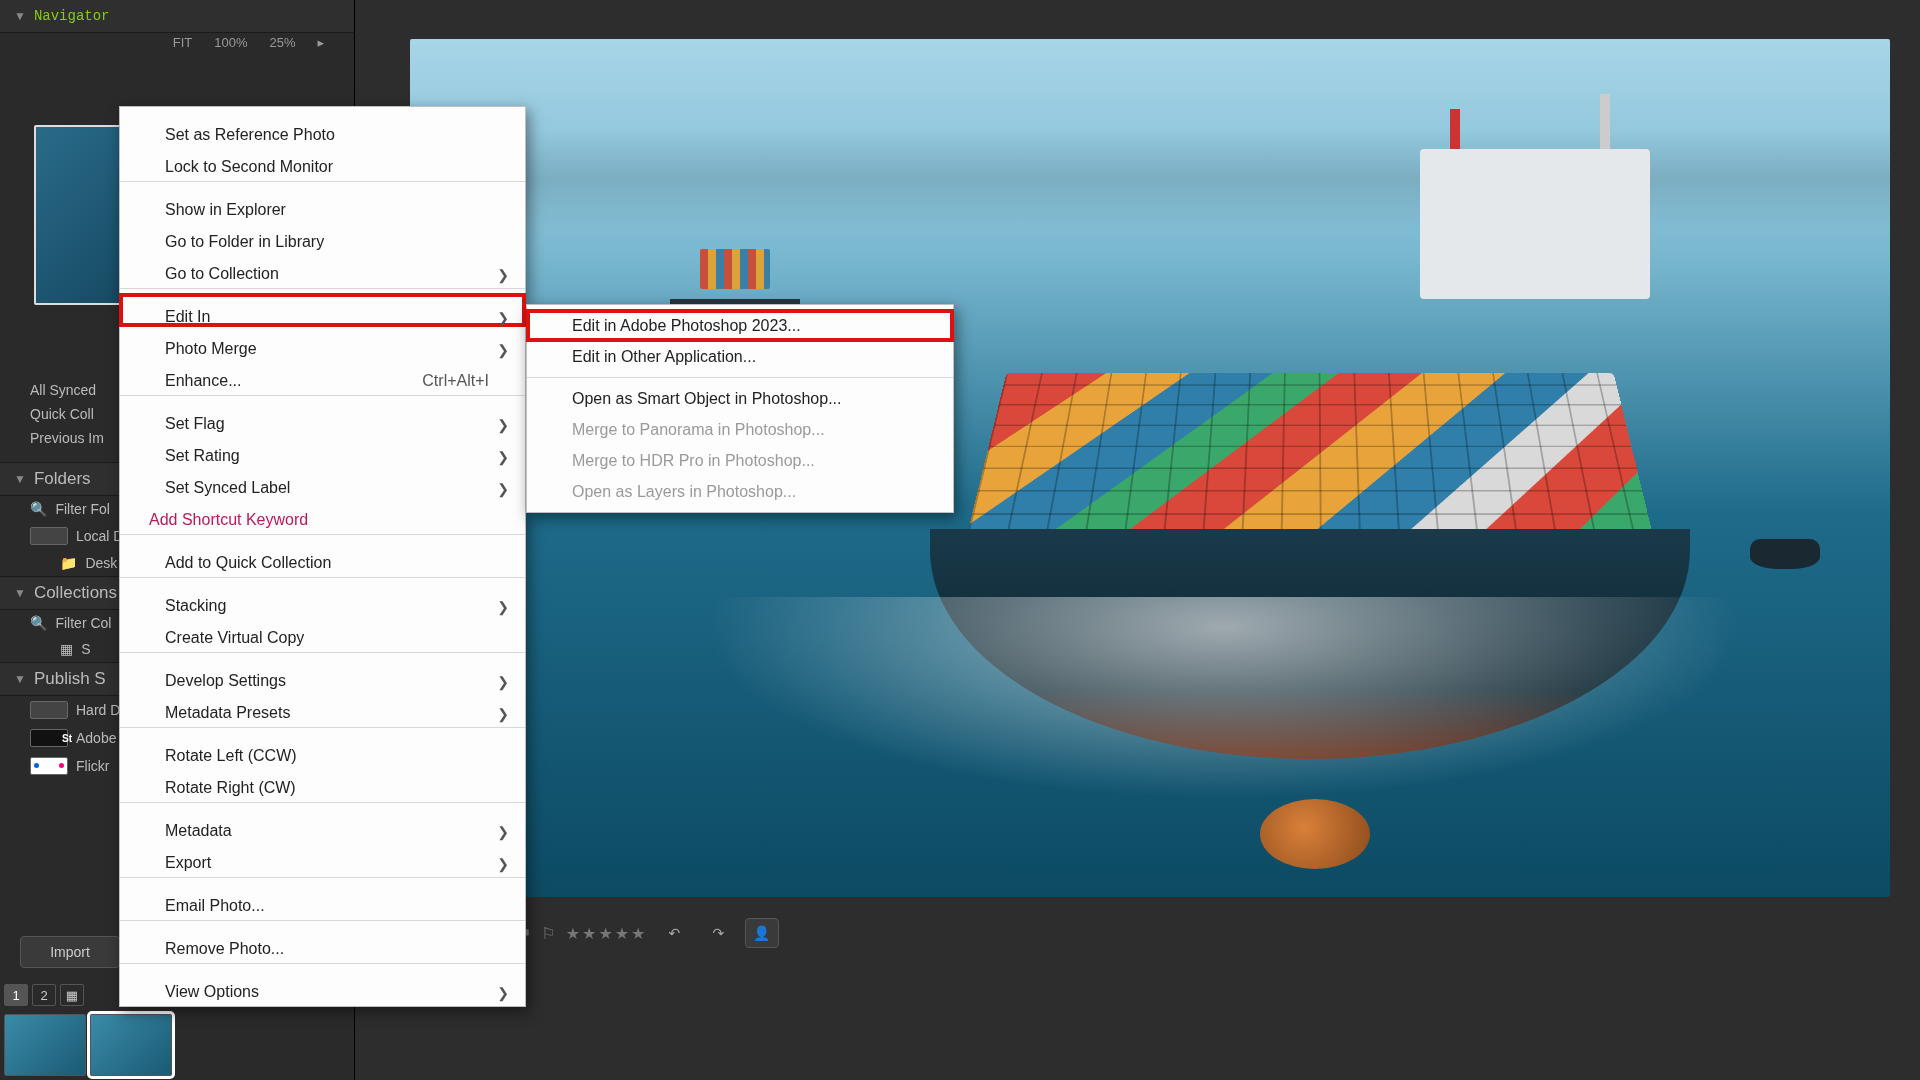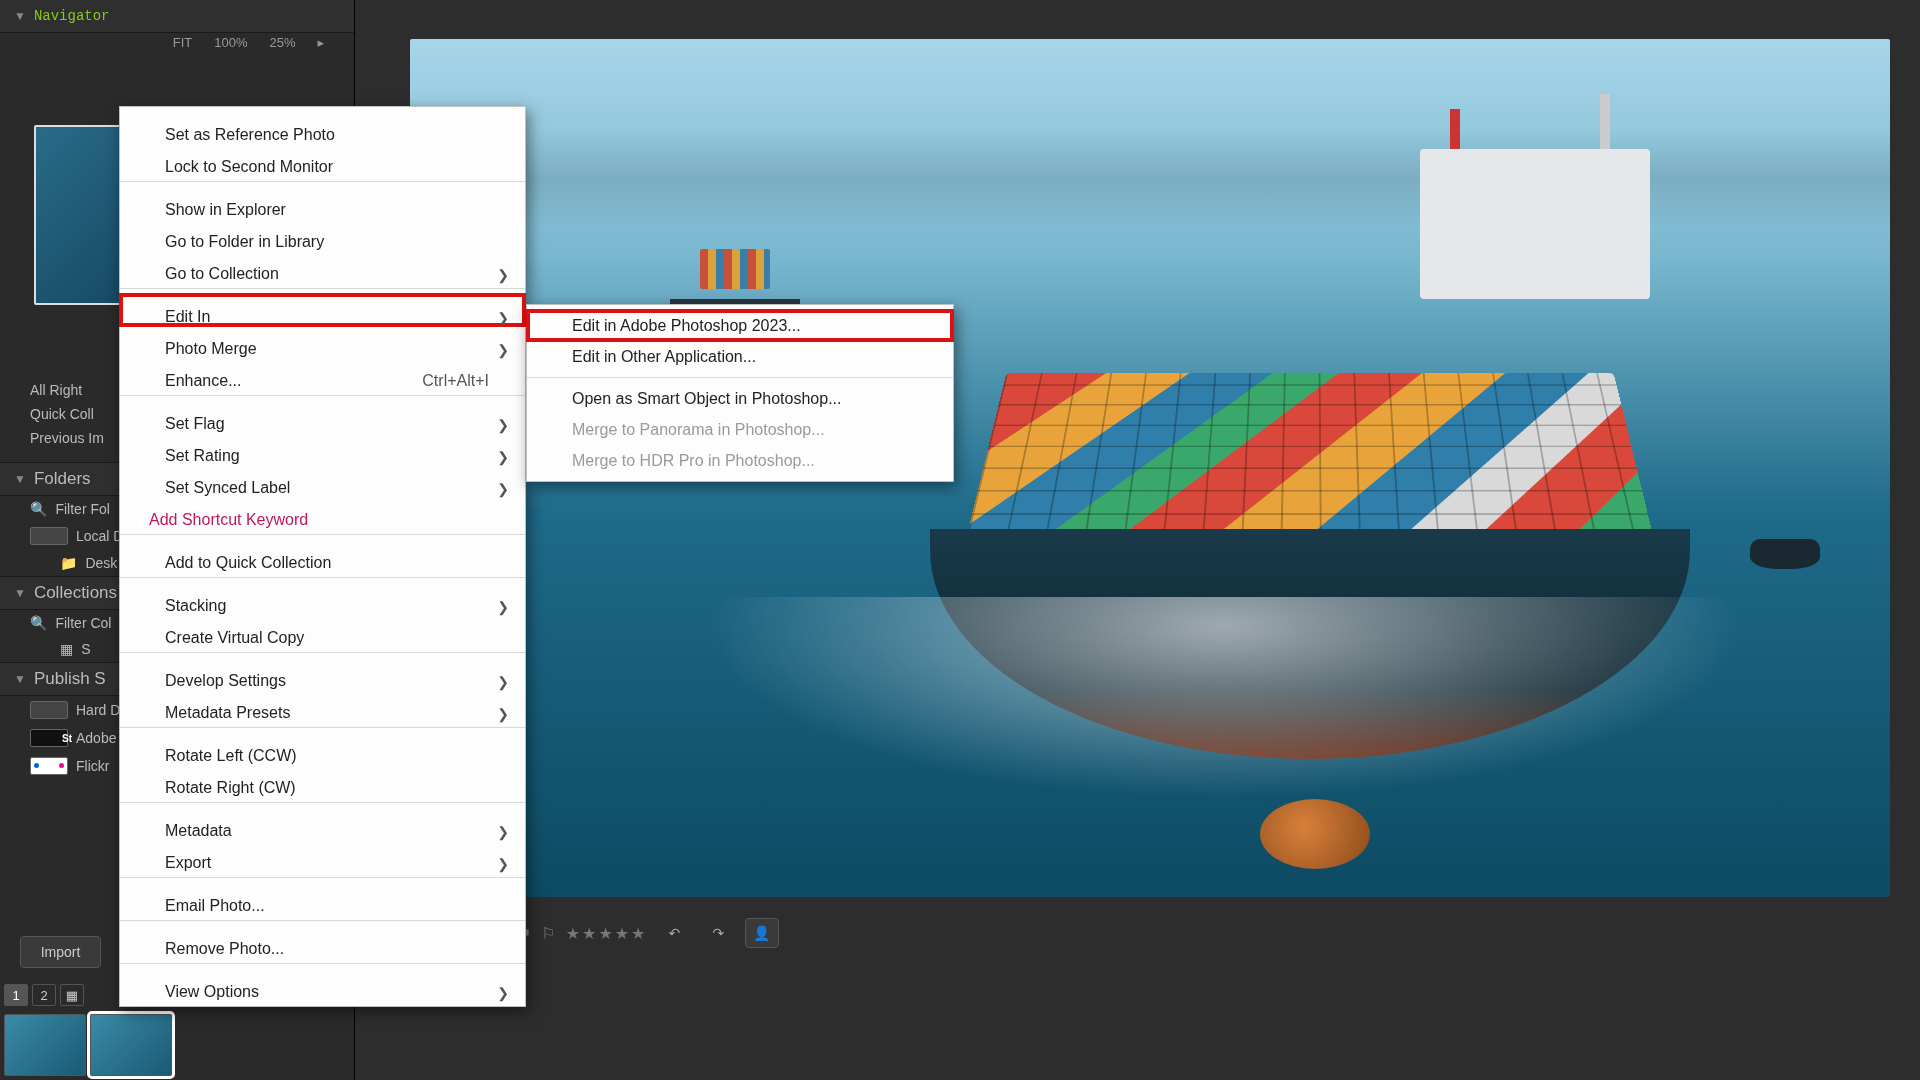--- a/index.html
+++ b/index.html
@@ -108,7 +108,7 @@
   <div class="nav-thumb"></div>
 
   <div class="sidebar-list">
-    <div>All Right</div>
+    <div>All Synced</div>
     <div>Quick Coll</div>
     <div>Previous Im</div>
   </div>

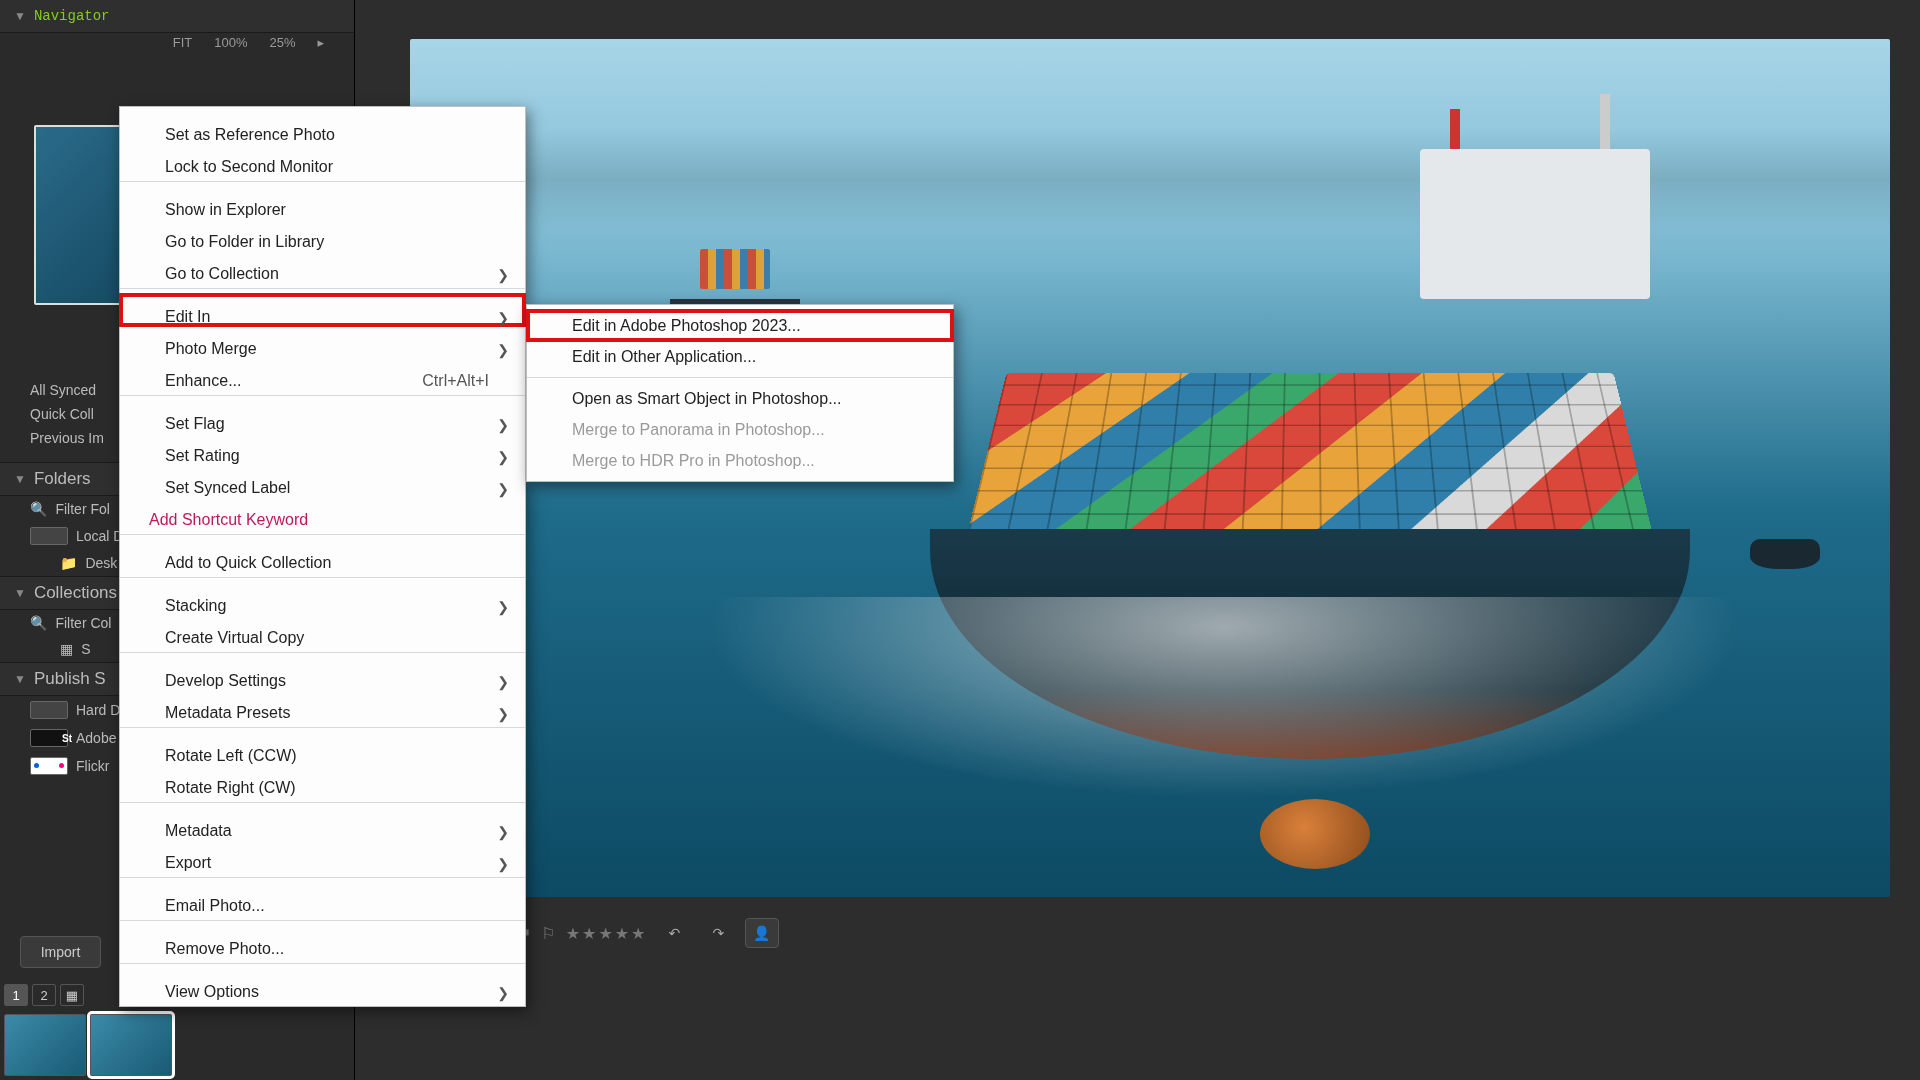--- a/index.html
+++ b/index.html
@@ -331,6 +331,9 @@
   <div class="item disabled">
       <span>Merge to HDR Pro in Photoshop...</span>
     </div>
+  <div class="item disabled">
+      <span>Open as Layers in Photoshop...</span>
+    </div>
 </div>
 
 </body></html>

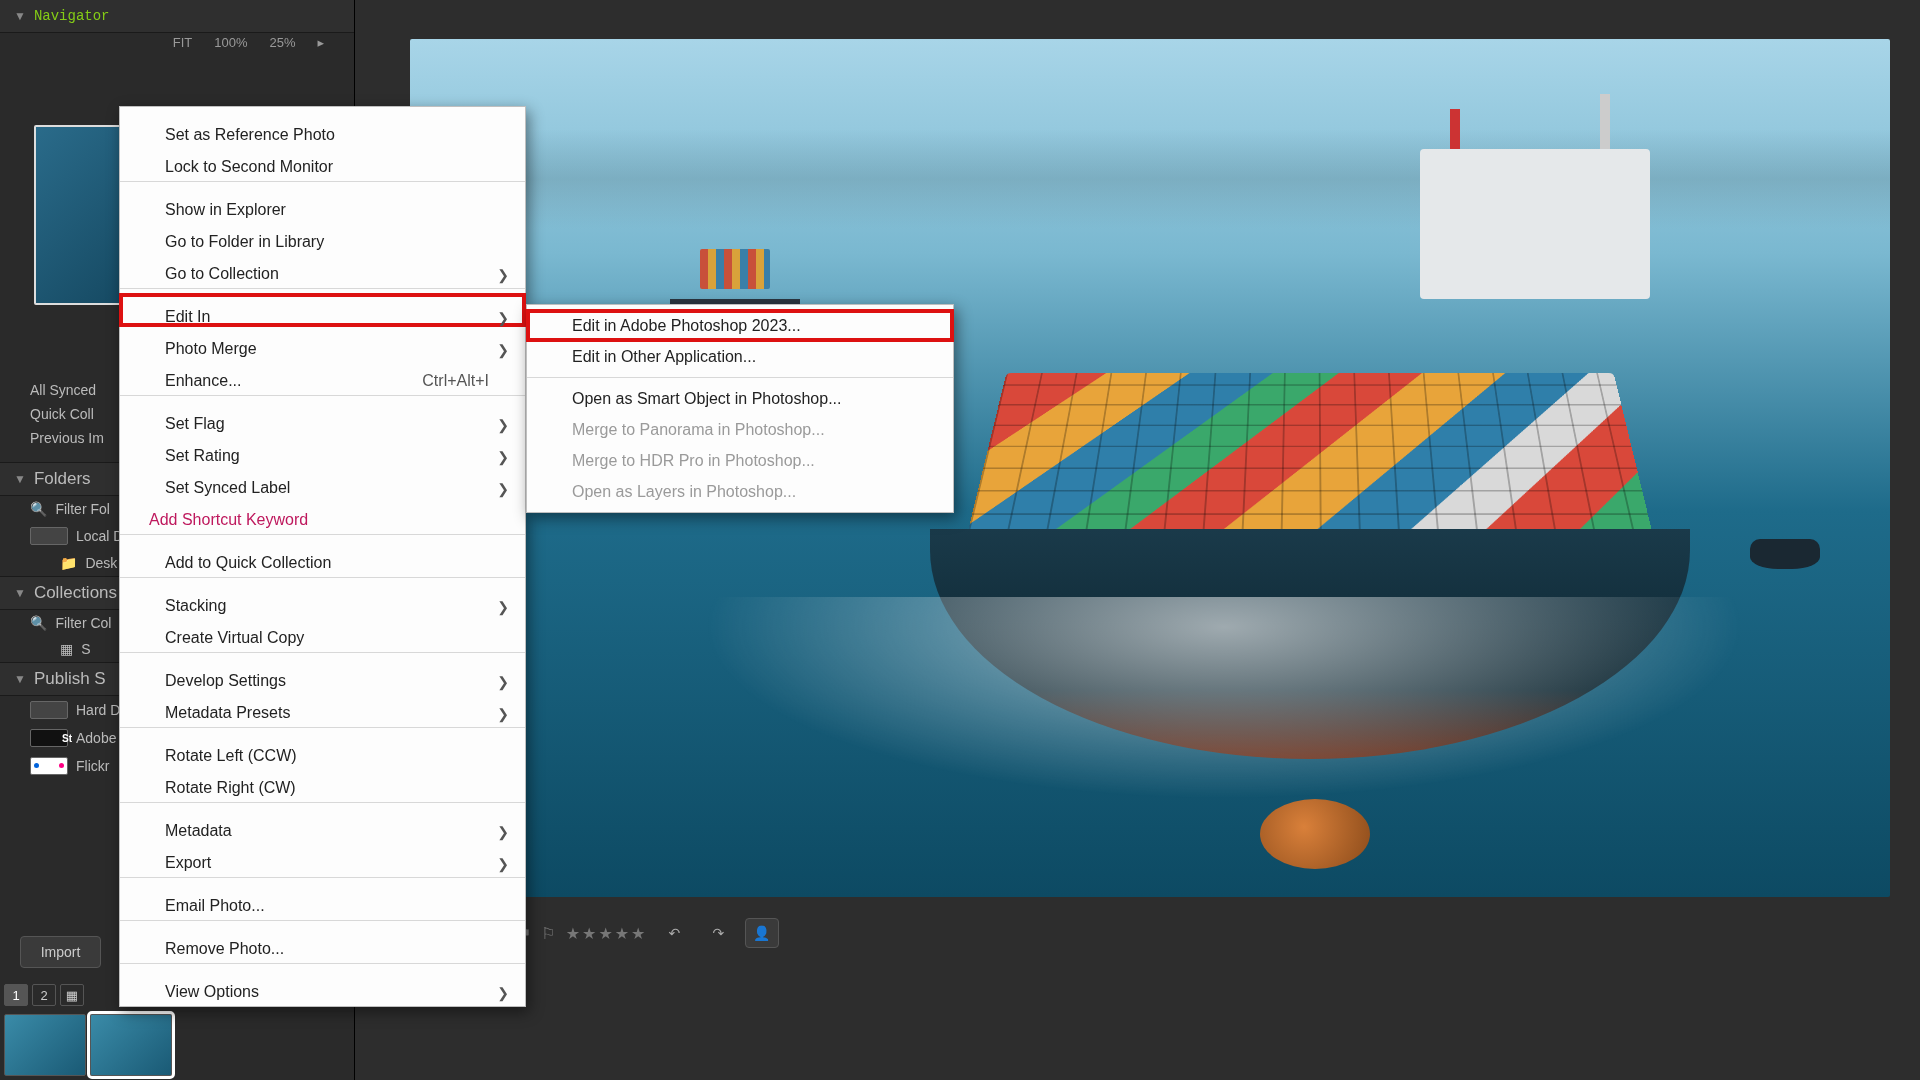--- a/index.html
+++ b/index.html
@@ -23,7 +23,7 @@
 .sidebar-row.flickr .swatch::before { content:""; position:absolute; left:3px; top:5px; width:5px; height:5px; border-radius:50%; background:#0063dc; }
 .sidebar-row.flickr .swatch::after  { content:""; position:absolute; right:3px; top:5px; width:5px; height:5px; border-radius:50%; background:#ff0084; }
 .sidebar-row.st .swatch { background:#111; color:#fff; font-size:10px; font-weight:bold; display:flex; align-items:center; justify-content:center; }
-.import-btn { position:absolute; left:20px; bottom:112px; width:81px; height:32px; background:#3a3a3a; border:1px solid #555; border-radius:4px; color:#ccc; display:flex; align-items:center; justify-content:center; }
+.import-btn { position:absolute; left:20px; bottom:112px; width:100px; height:32px; background:#3a3a3a; border:1px solid #555; border-radius:4px; color:#ccc; display:flex; align-items:center; justify-content:center; }
 .strip-nums { position:absolute; left:0; bottom:70px; display:flex; gap:4px; padding:4px; }
 .strip-nums .num { width:24px; height:22px; background:#2a2a2a; border:1px solid #555; color:#ccc; font-size:13px; display:flex; align-items:center; justify-content:center; border-radius:2px; }
 .strip-nums .num.active { background:#555; color:#fff; }

